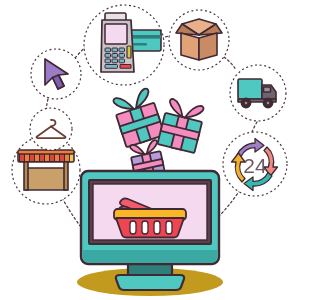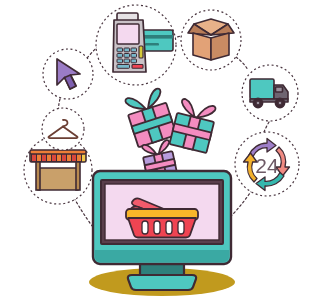--- a/index.html
+++ b/index.html
@@ -18,7 +18,6 @@
     width: 300px;
     height: 300px;
     background: #ffffff;
-    padding-left: 12px;
   }
   #scene svg {
     display: block;

